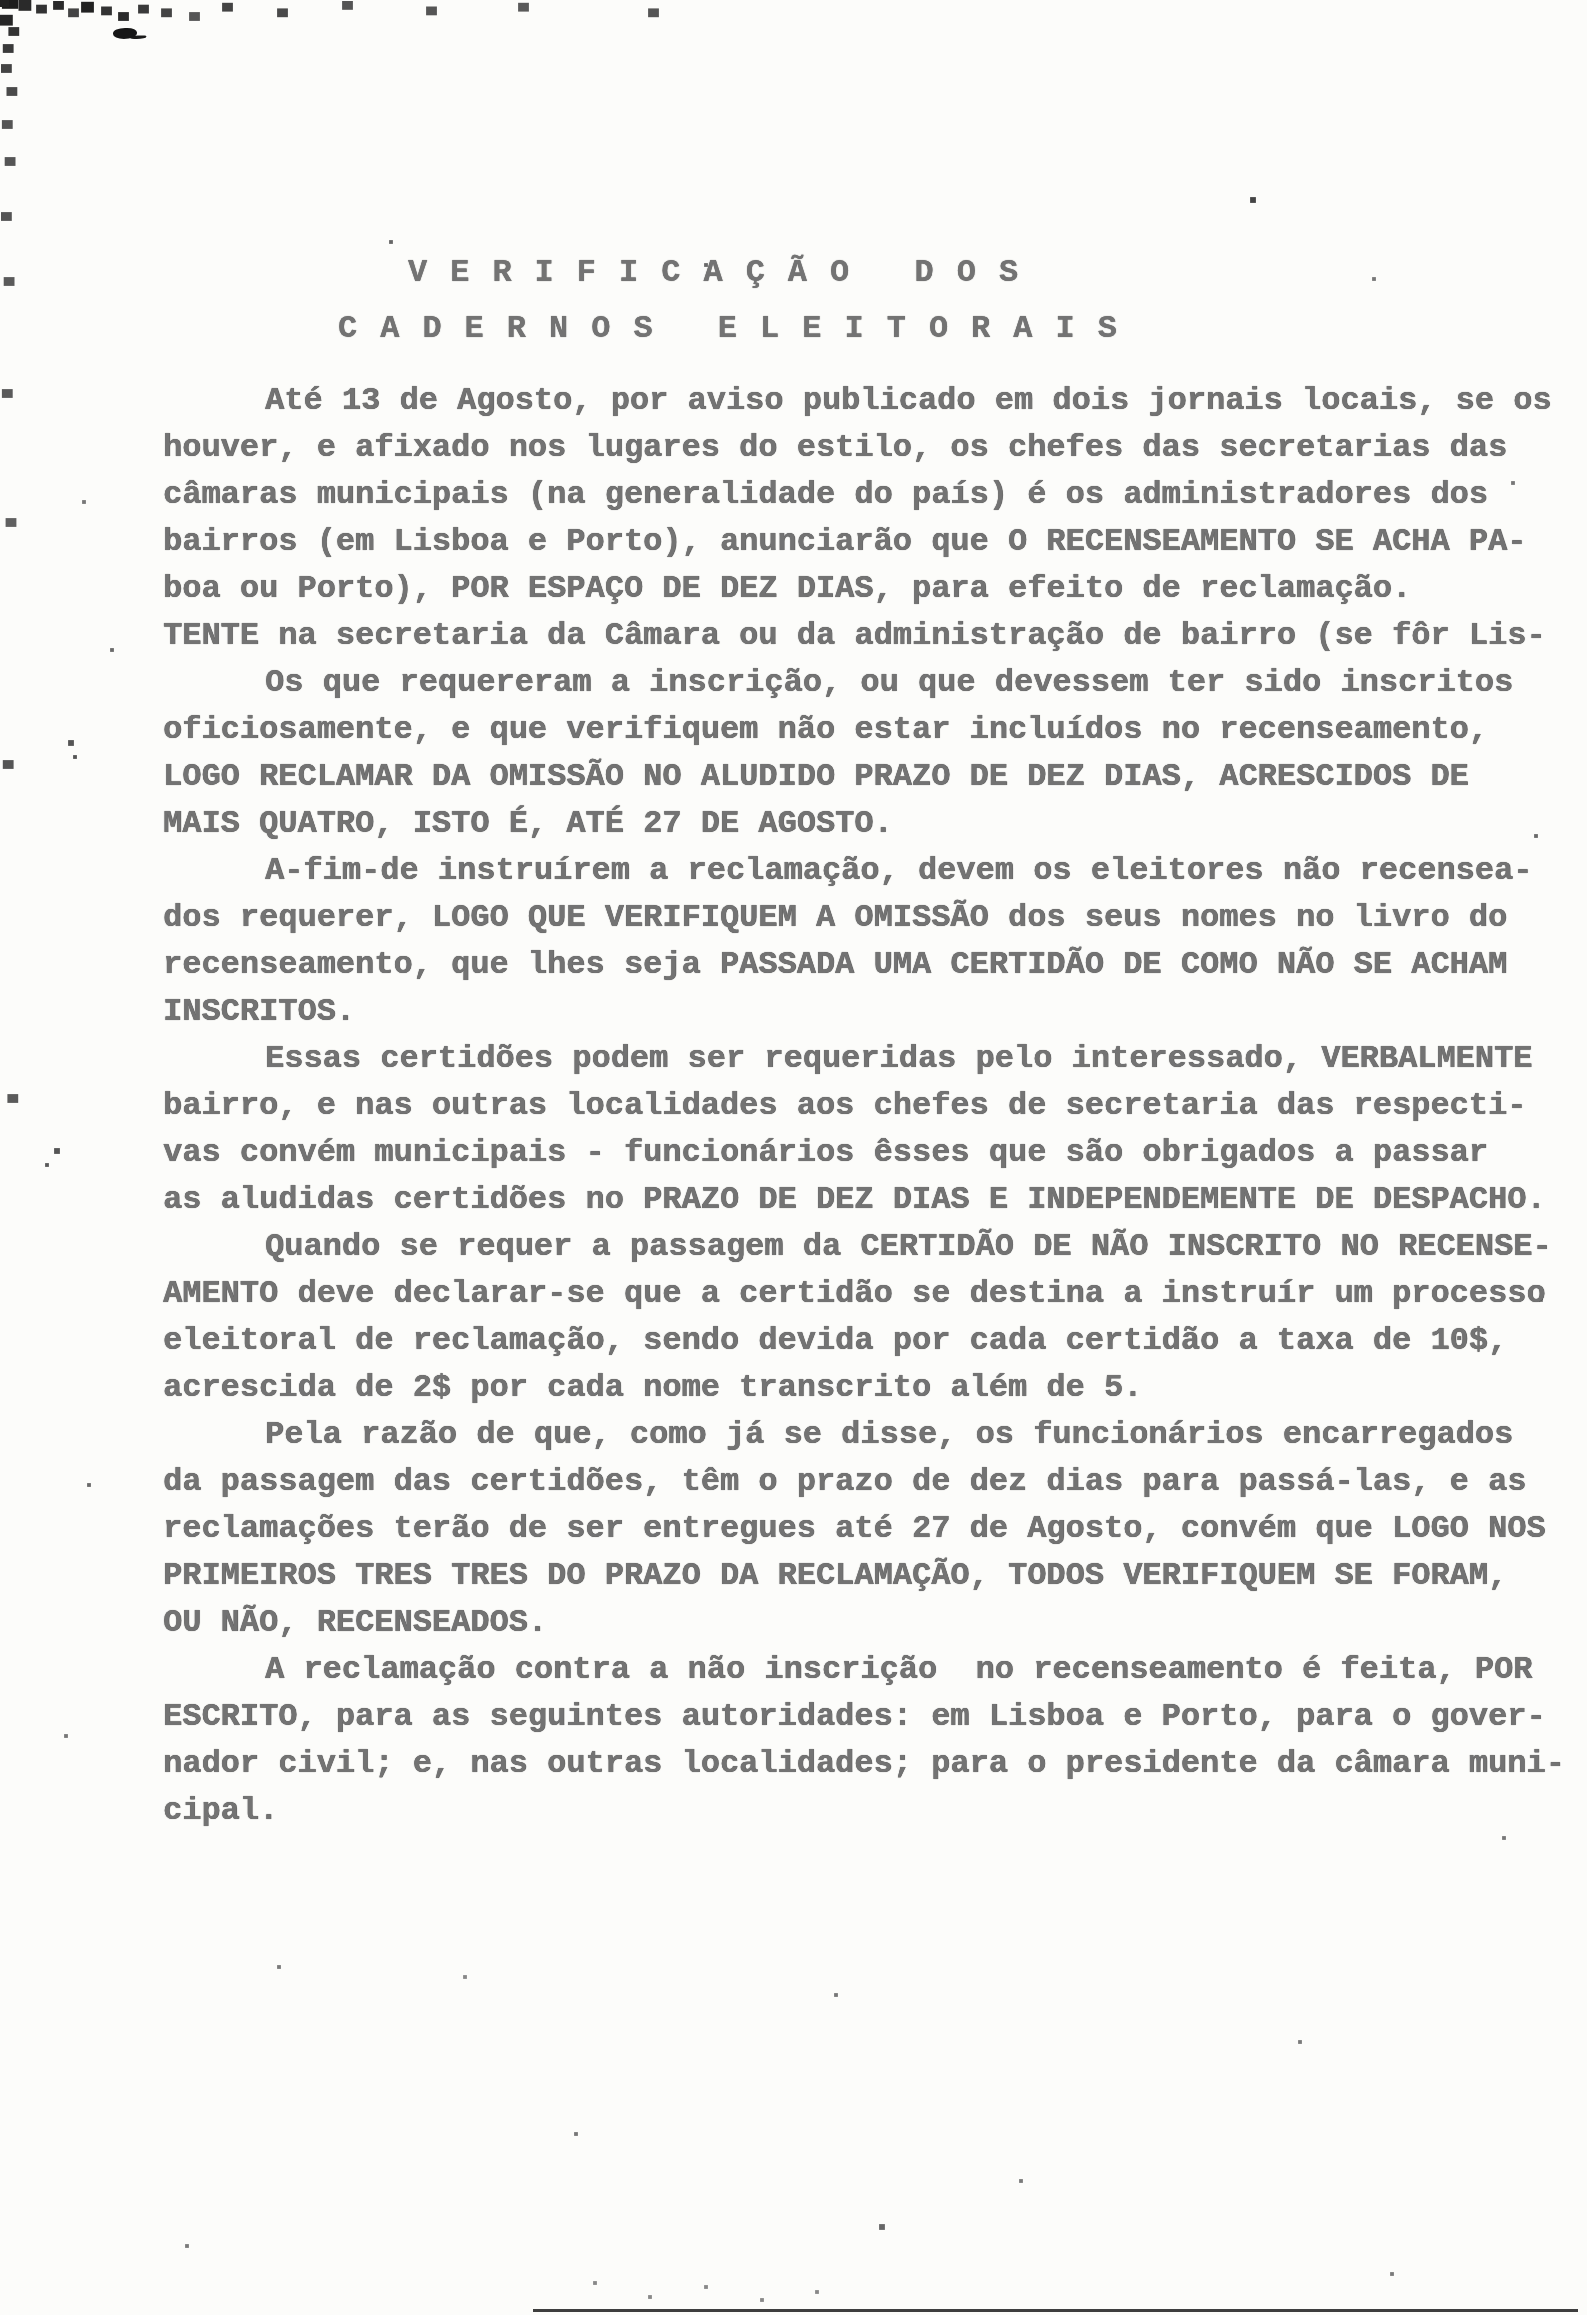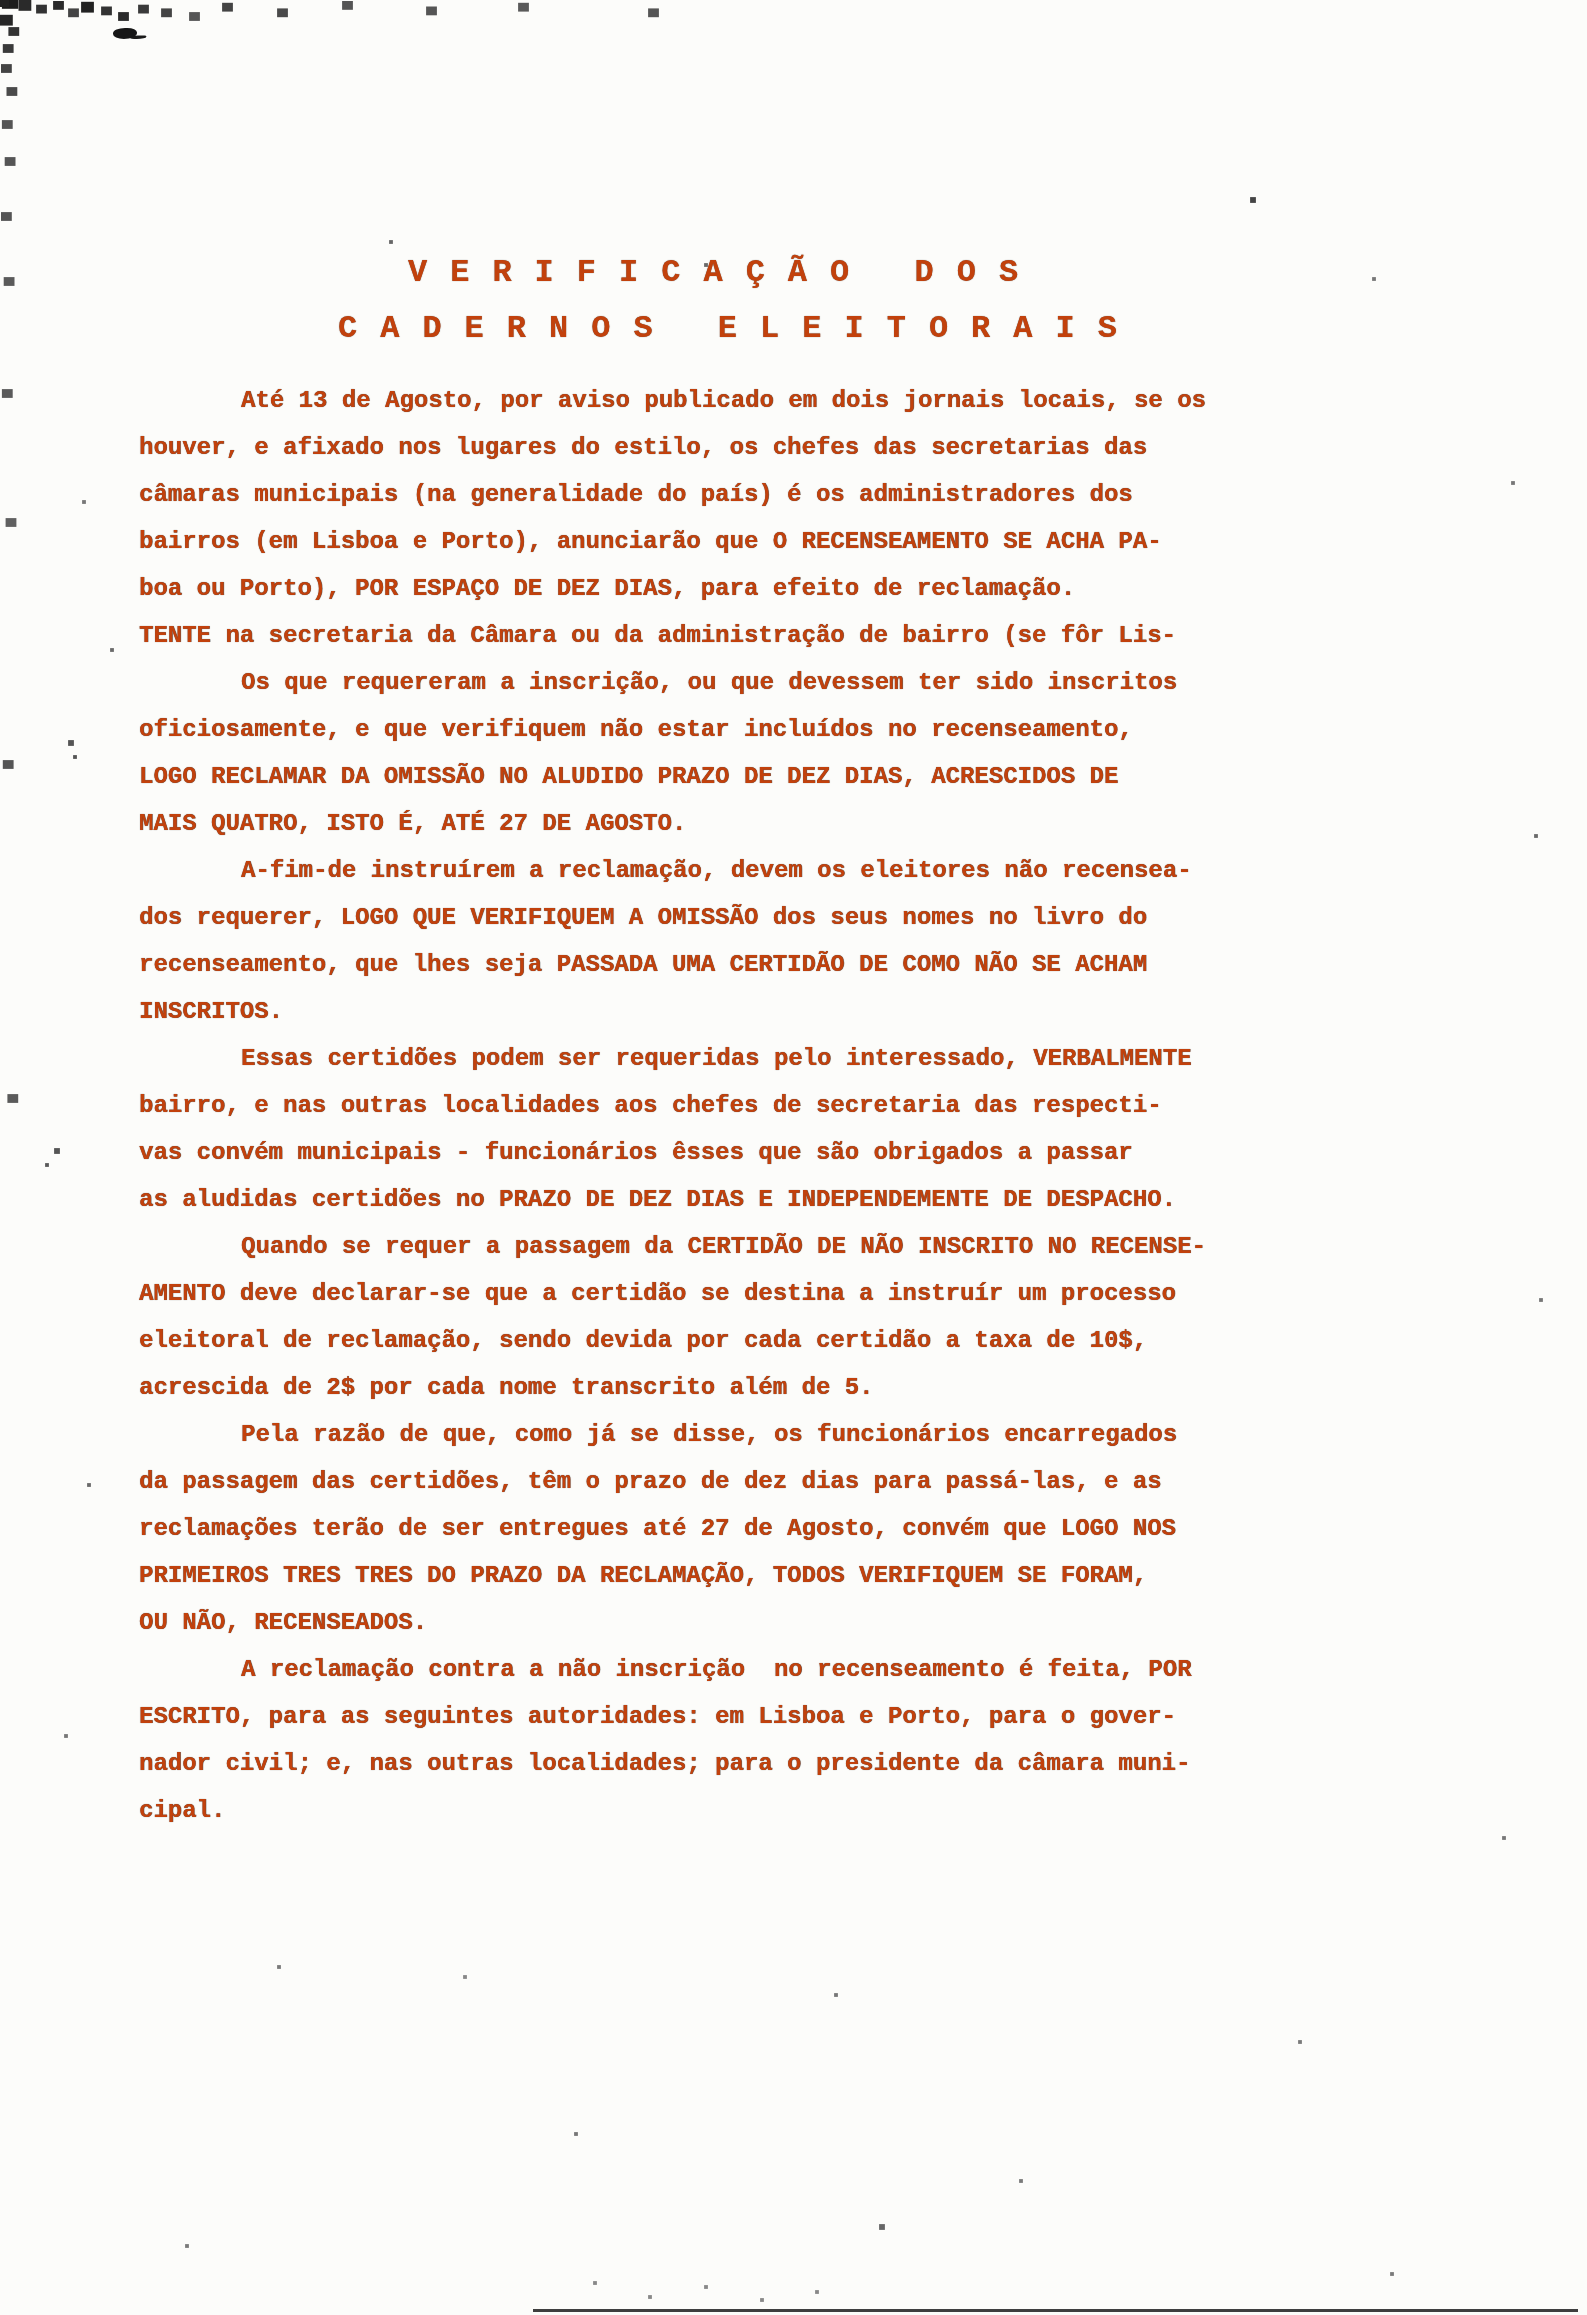--- a/index.html
+++ b/index.html
@@ -15,7 +15,7 @@
     background: #fcfcfa;
     overflow: hidden;
     font-family: "Liberation Mono", "DejaVu Sans Mono", monospace;
-    color: #c2410c;
+    color: #737373;
   }
   .content {
     position: absolute;

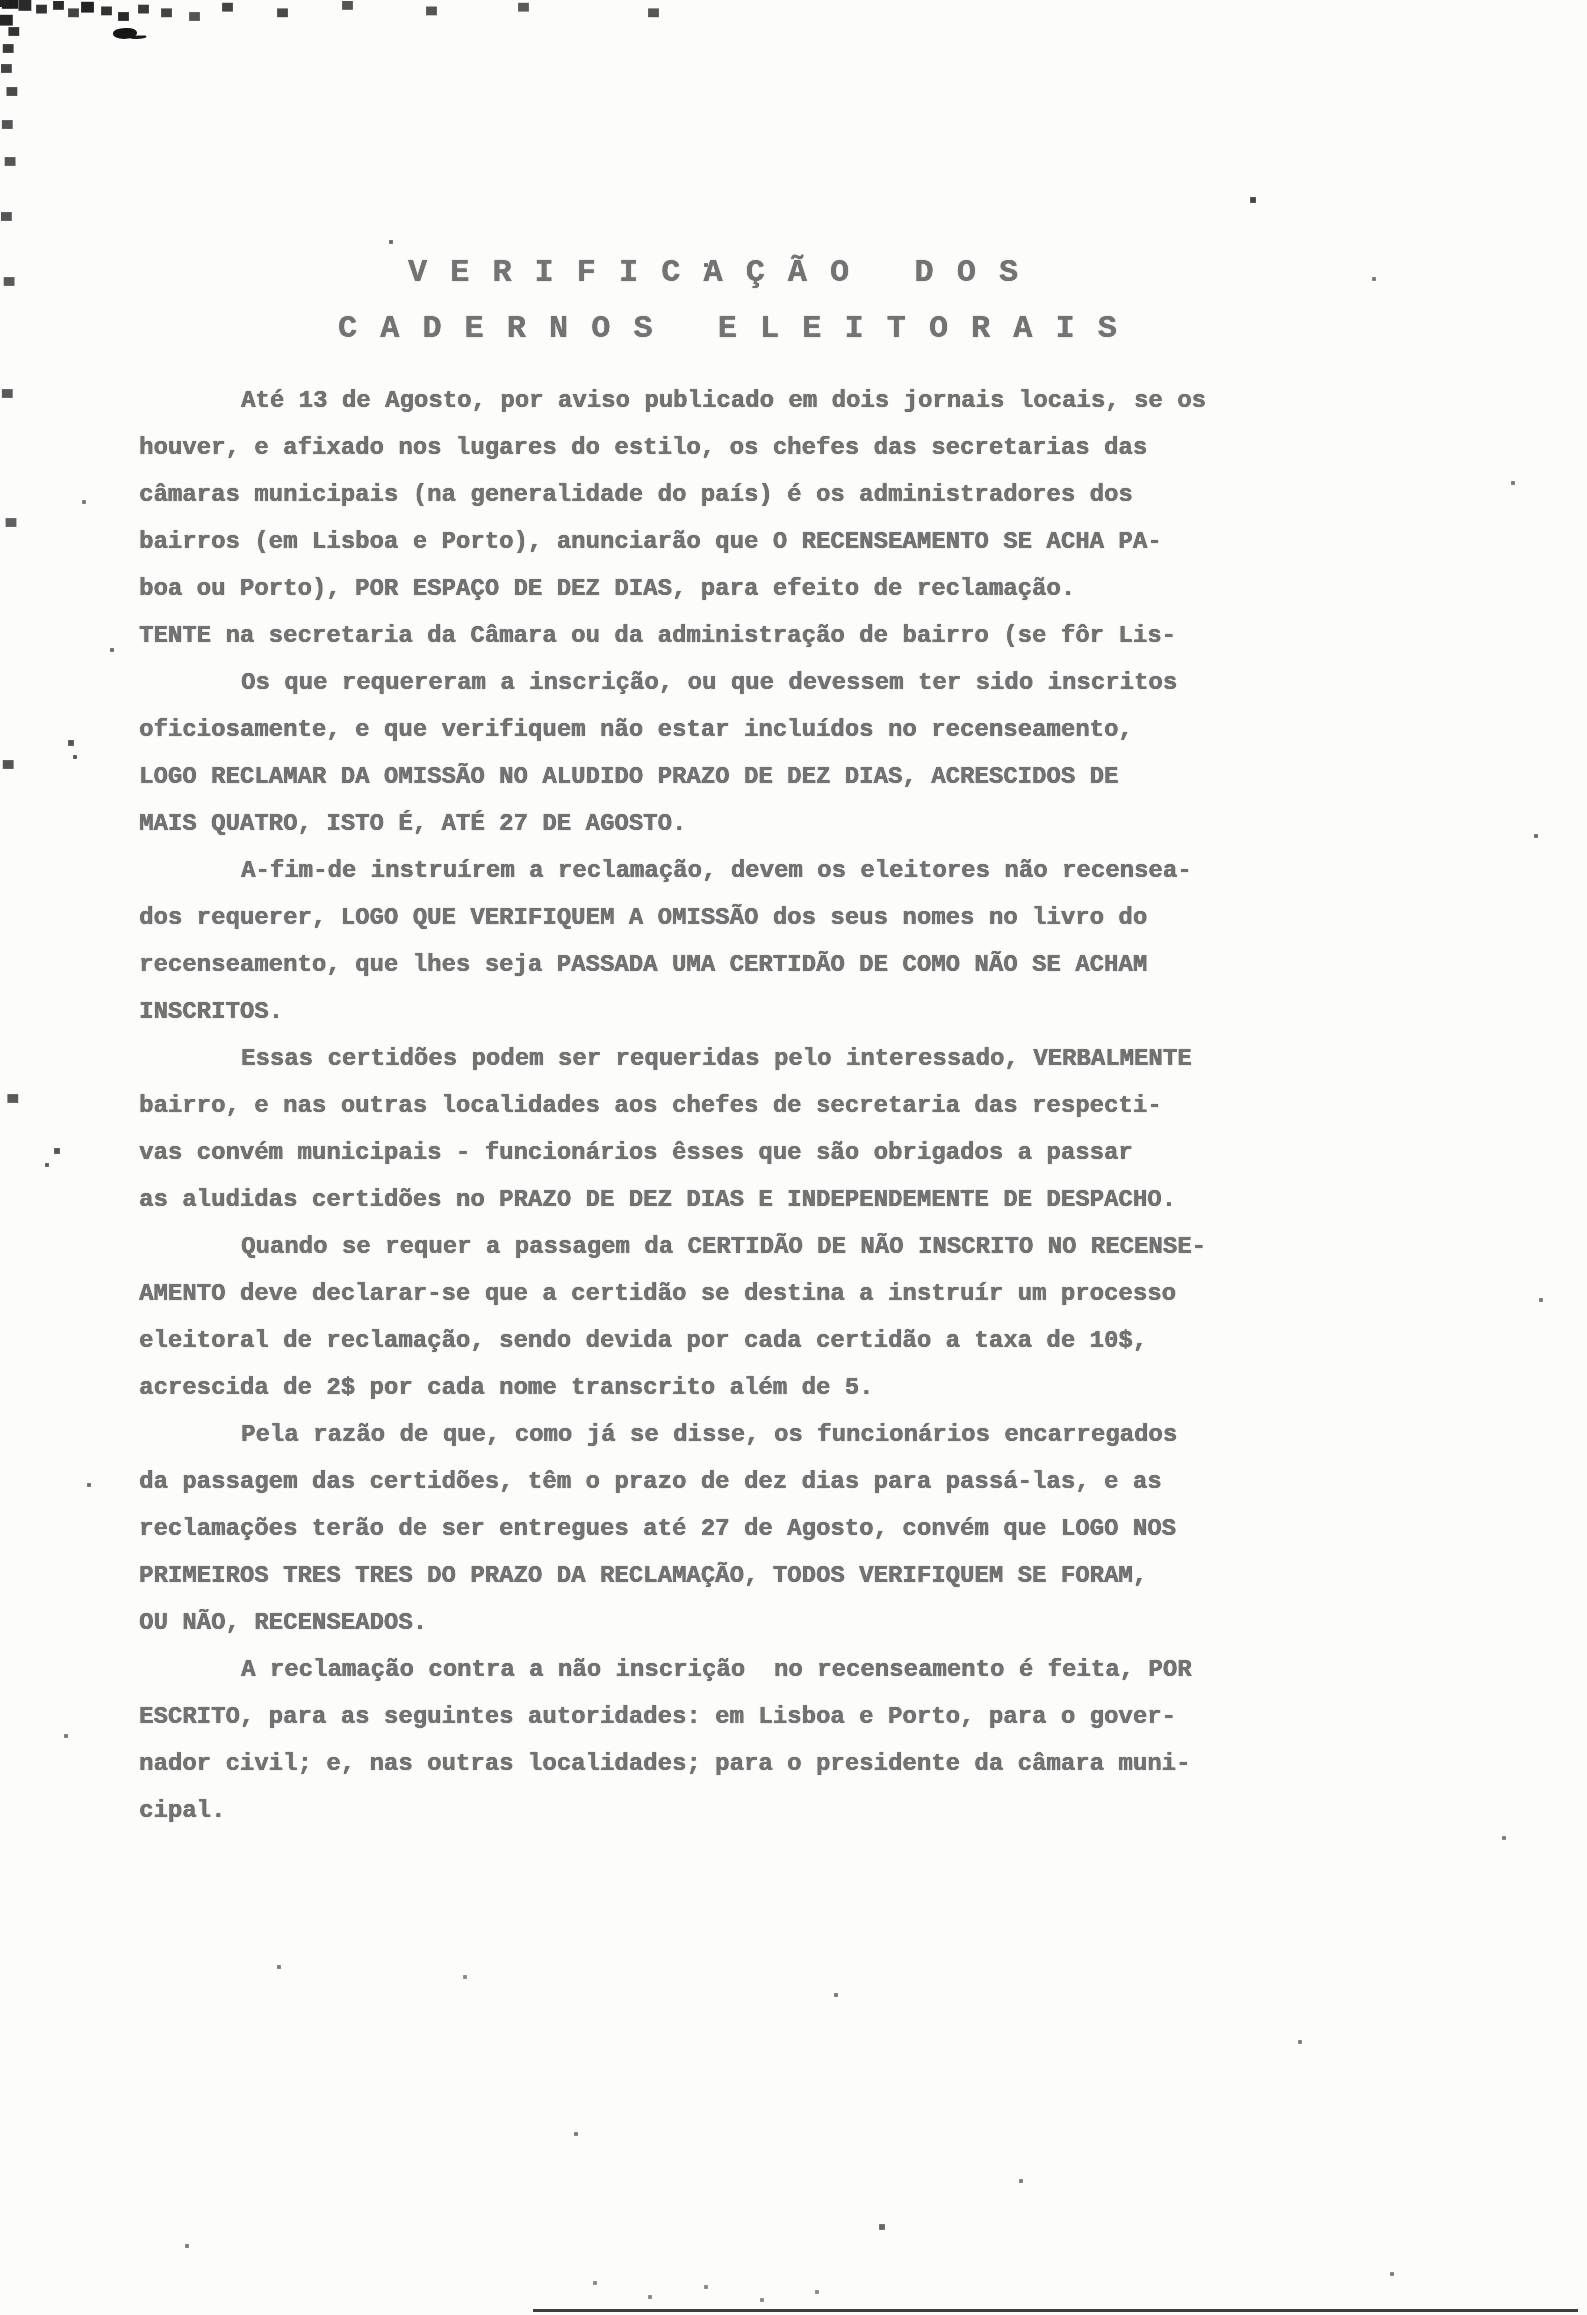--- a/index.html
+++ b/index.html
@@ -35,11 +35,12 @@
   .title-line.t2 { margin-left: 199px; margin-top: 8px; }
   .body-block { margin-top: 24px; }
   .line {
-    font-size: 24px;
+    font-size: 32px;
     font-weight: bold;
     line-height: 47px;
     white-space: pre;
     text-shadow: 0 0 0.9px rgba(25,25,25,.7), 0.4px 0.4px 0 rgba(30,30,30,.5);
+    margin-left: 24px;
   }
   .line.first { padding-left: 102px; }
 

